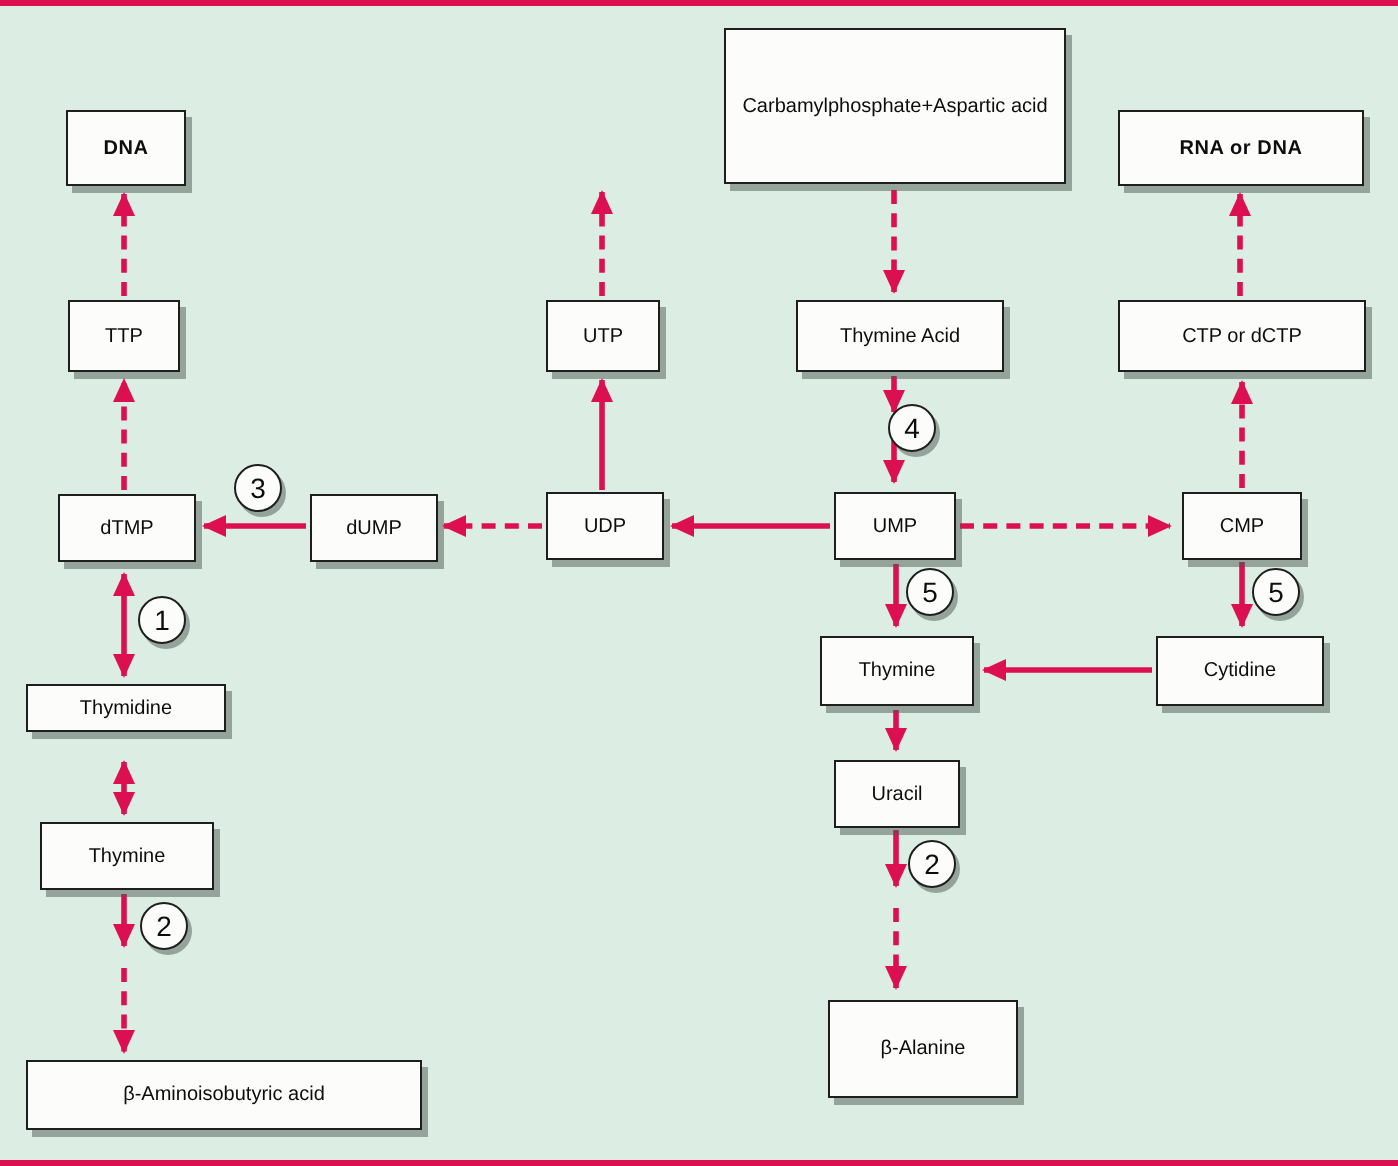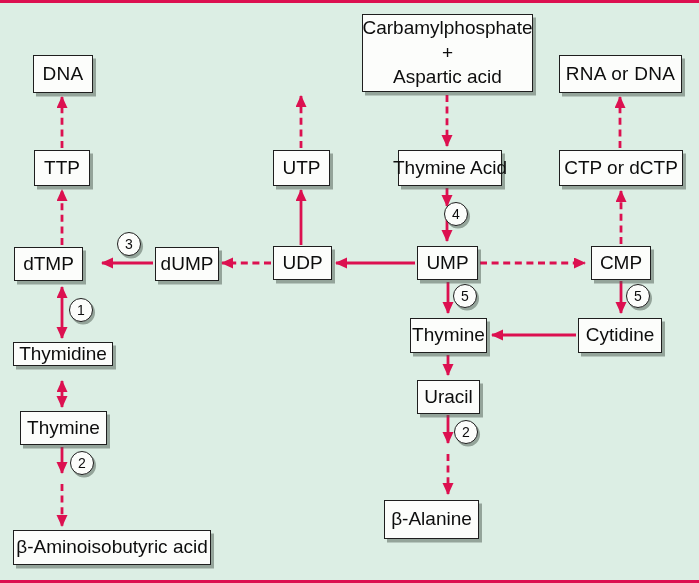--- a/index.html
+++ b/index.html
@@ -17,10 +17,10 @@
   #ah path{fill:var(--accent,#dc1050);stroke:none;}
   .node{
     position:absolute;box-sizing:border-box;
-    display:flex;flex-direction:column;align-items:center;justify-content:center;
+    display:flex;flex-direction:row;align-items:center;justify-content:center;
     background:var(--nodefill,#fcfdfb);border:1.6px solid var(--nodeborder,#1e1e1e);
     box-shadow:3px 3.5px 0 rgba(75,90,80,.5);
-    font-size:19px;color:#0d0d0d;text-align:center;line-height:1.3;
+    font-size:10px;color:#0d0d0d;text-align:center;line-height:1.3;
     white-space:nowrap;
   }
   .node.bold{font-weight:normal;letter-spacing:.3px;}

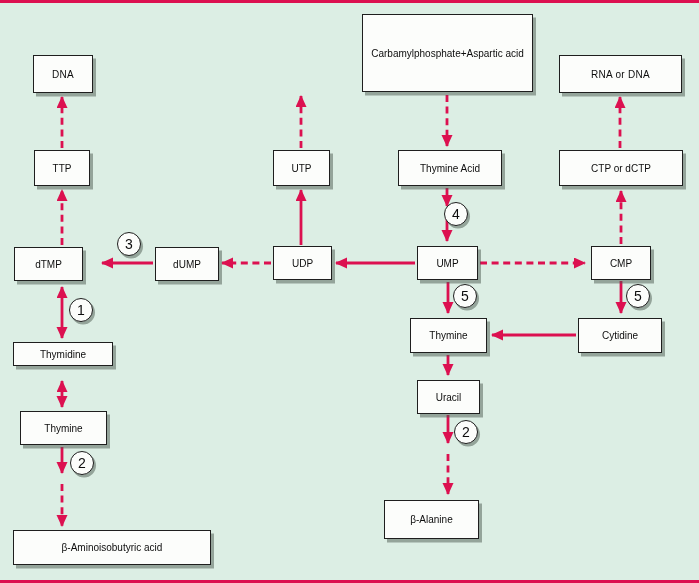--- a/index.html
+++ b/index.html
@@ -23,7 +23,7 @@
     font-size:10px;color:#0d0d0d;text-align:center;line-height:1.3;
     white-space:nowrap;
   }
-  .node.bold{font-weight:normal;letter-spacing:.3px;}
+  .node.bold{font-weight:bold;letter-spacing:.3px;}
   .step{
     position:absolute;box-sizing:border-box;width:24px;height:24px;border-radius:50%;
     background:var(--nodefill,#fcfdfb);border:1.5px solid var(--nodeborder,#1e1e1e);

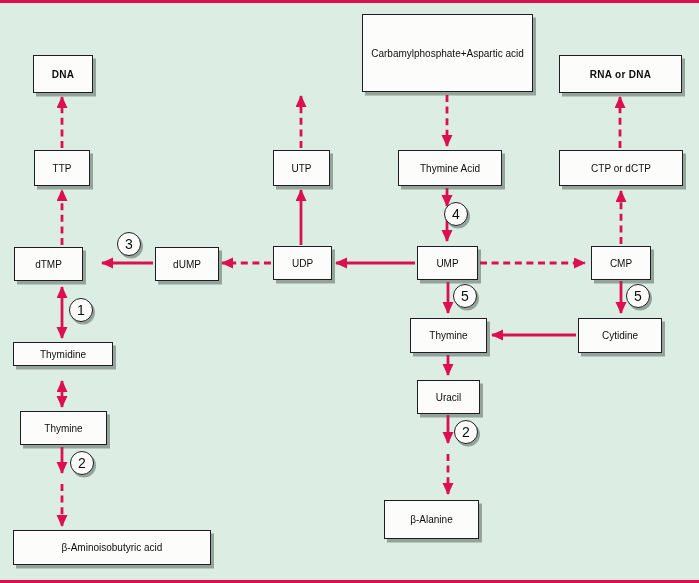--- a/index.html
+++ b/index.html
@@ -83,7 +83,7 @@
   <div class="node" style="left:398px;top:150px;width:104px;height:36px">Thymine Acid</div>
   <div class="node" style="left:559px;top:150px;width:124px;height:36px">CTP or dCTP</div>
 
-  <div class="node" style="left:14px;top:247px;width:69px;height:34px">dTMP</div>
+  <div class="node" style="left:29px;top:247px;width:69px;height:34px">dTMP</div>
   <div class="node" style="left:155px;top:247px;width:64px;height:34px">dUMP</div>
   <div class="node" style="left:273px;top:246px;width:59px;height:34px">UDP</div>
   <div class="node" style="left:417px;top:246px;width:61px;height:34px">UMP</div>

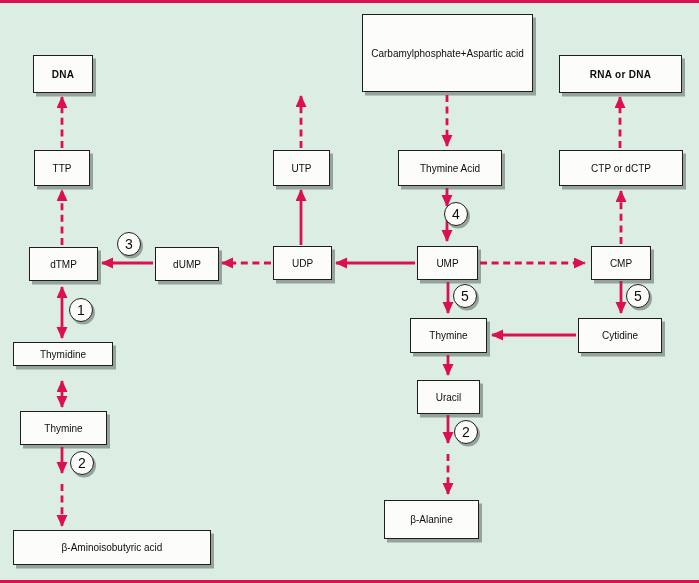--- a/index.html
+++ b/index.html
@@ -97,7 +97,7 @@
   <div class="node" style="left:417px;top:380px;width:63px;height:34px">Uracil</div>
 
   <div class="node" style="left:13px;top:530px;width:198px;height:35px">β-Aminoisobutyric acid</div>
-  <div class="node" style="left:384px;top:500px;width:95px;height:39px">β-Alanine</div>
+  <div class="node" style="left:414px;top:500px;width:95px;height:49px">β-Alanine</div>
 
   <div class="step" style="left:117px;top:232px">3</div>
   <div class="step" style="left:444px;top:202px">4</div>

